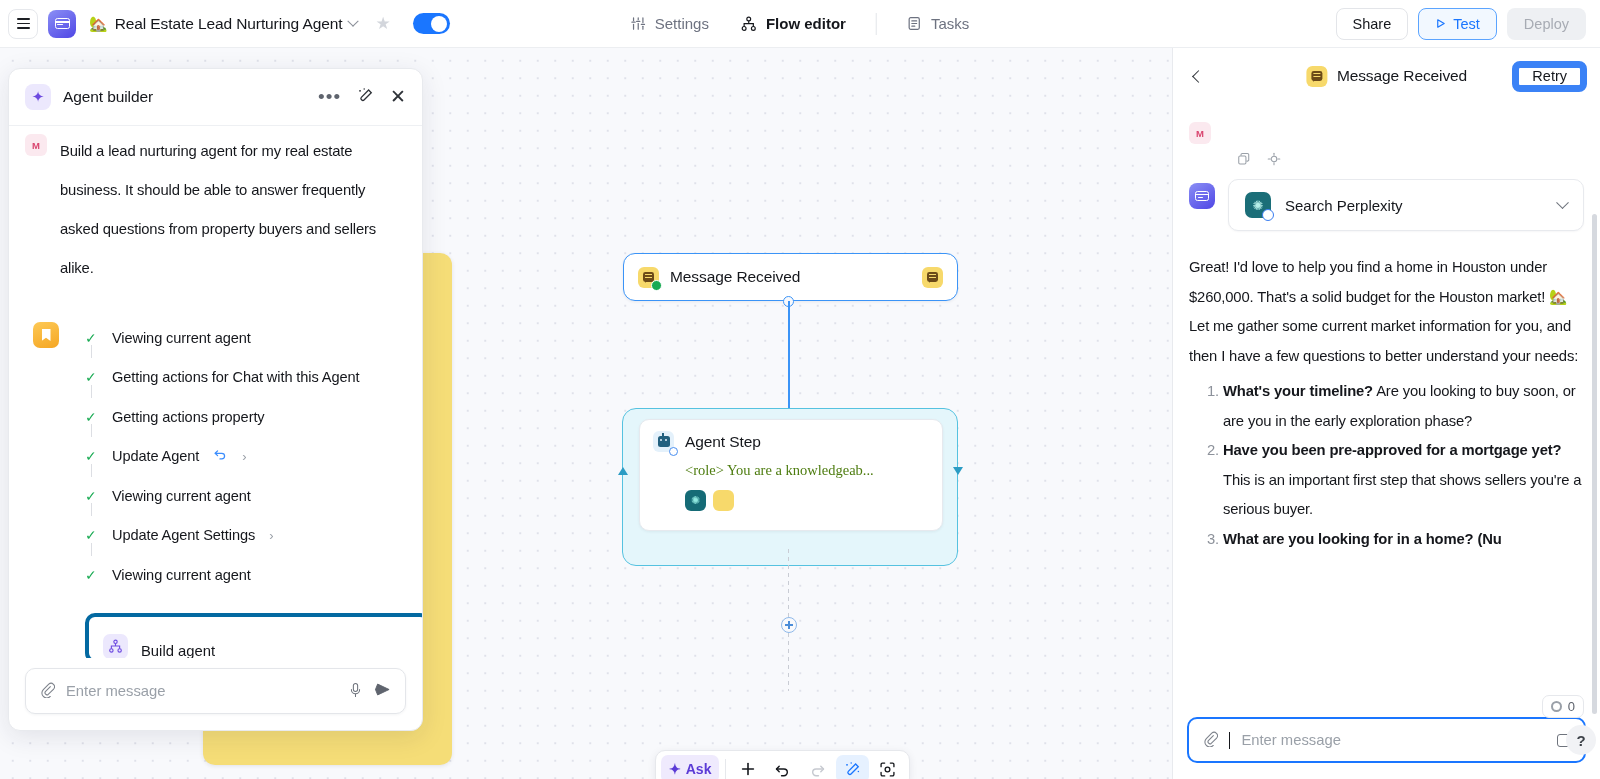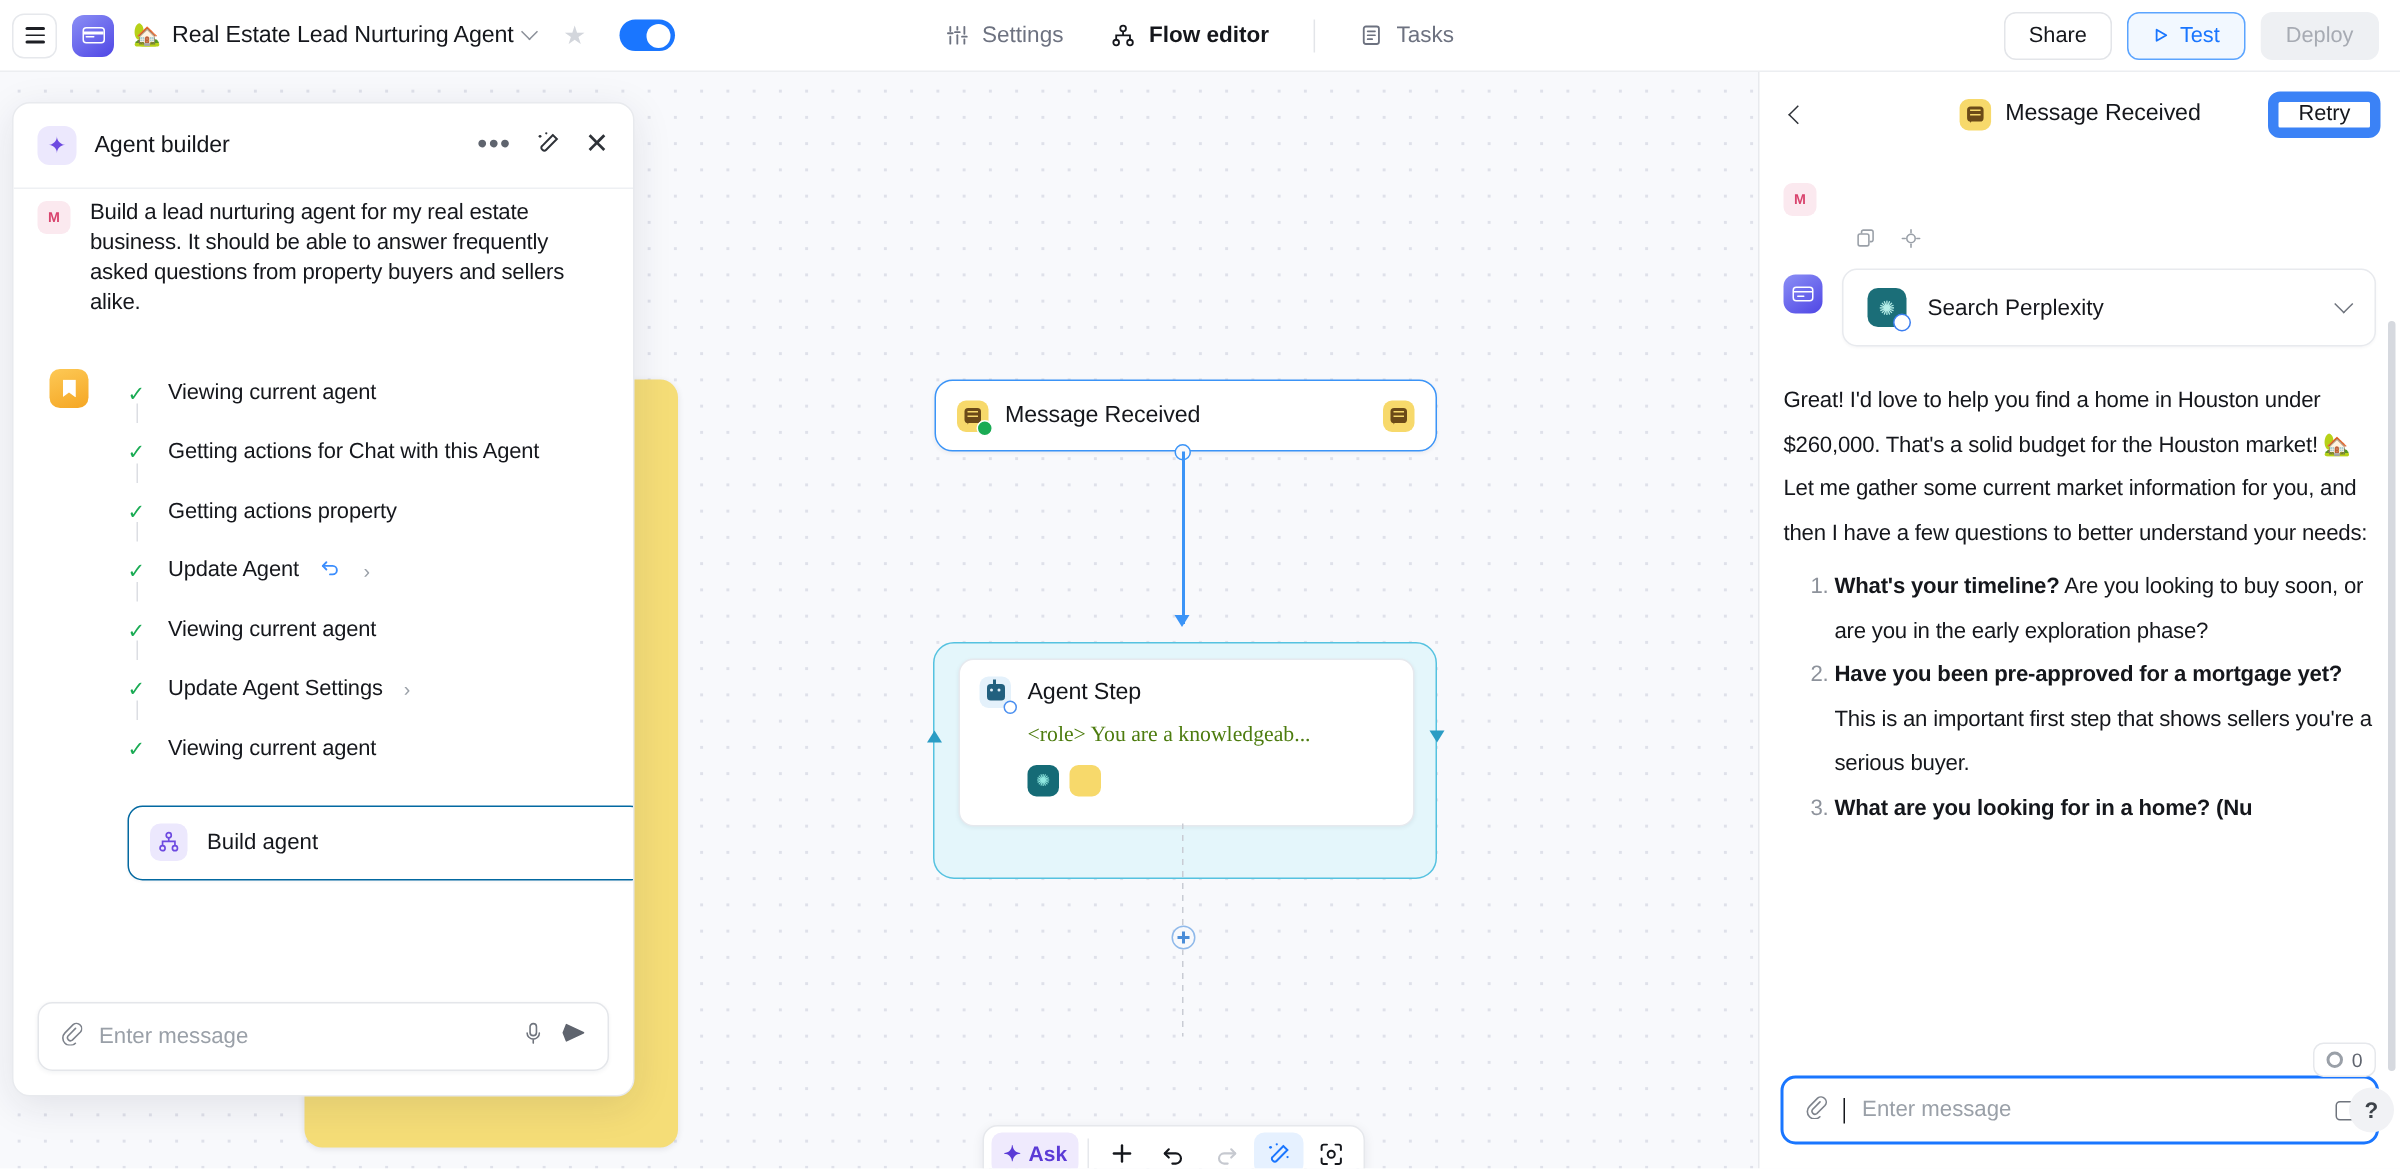--- a/index.html
+++ b/index.html
@@ -262,7 +262,7 @@
     display:flex;align-items:center;justify-content:center; font-size:9.5px; font-weight:700; flex:none;
     margin-top: 2px;
   }
-  .msg-text { font-size: 14.8px; line-height: 20px; color:#15171c; letter-spacing:-.15px; }
+  .msg-text { font-size: 14.8px; line-height: 39px; color:#15171c; letter-spacing:-.15px; }
 
   .steps { margin-top: 30px; position: relative; padding-left: 60px; }
   .bm-sq {

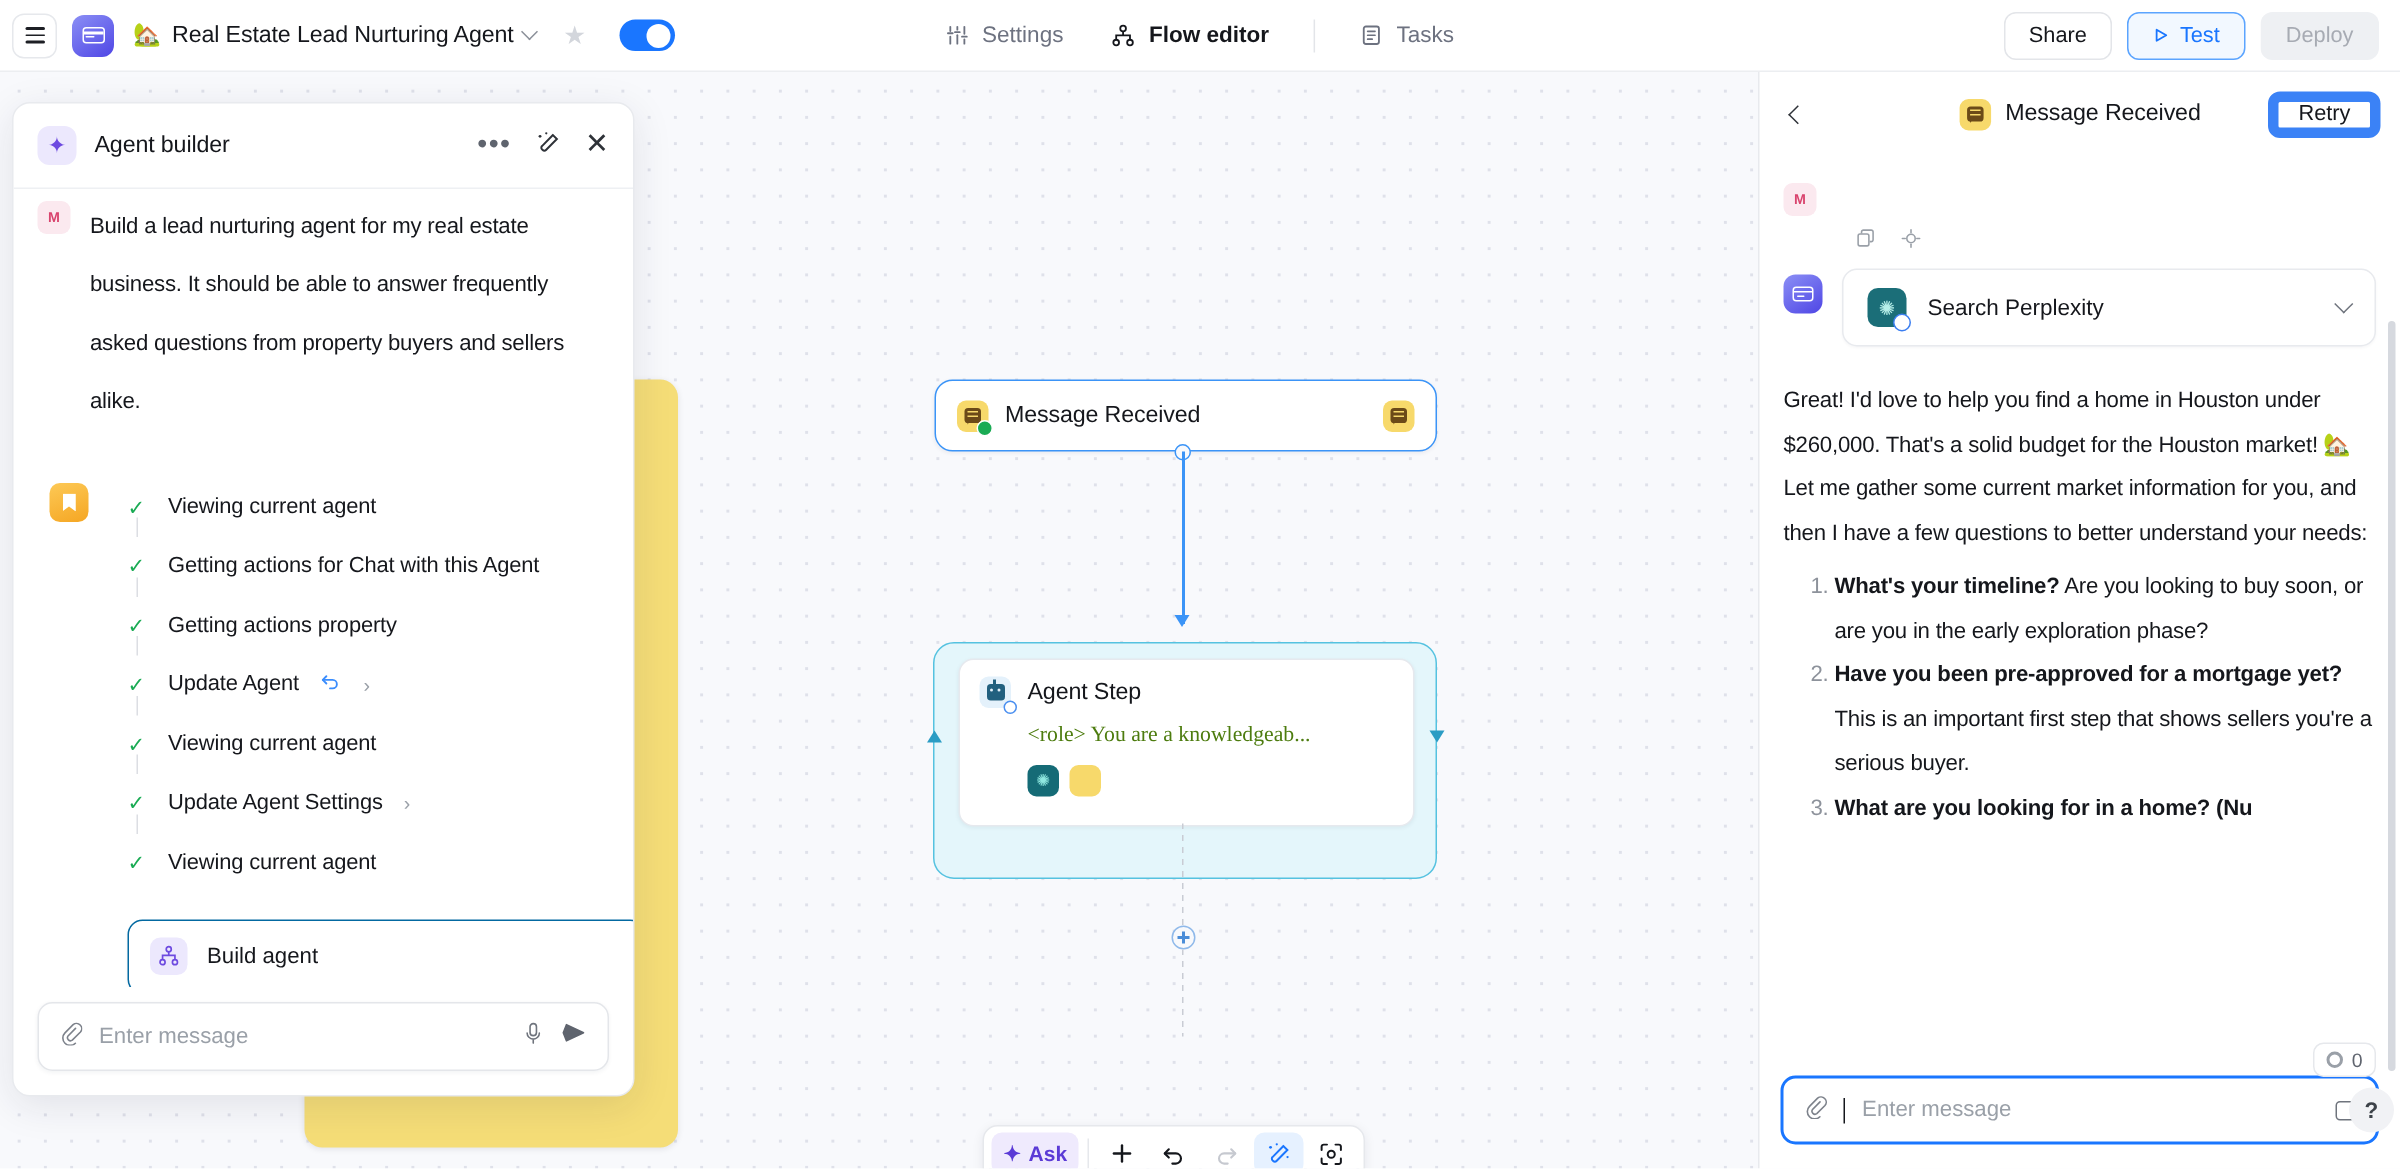--- a/index.html
+++ b/index.html
@@ -155,7 +155,7 @@
   }
 
   .loop-wrap {
-    position: absolute; left: 622px; top: 380px; width: 336px; height: 158px;
+    position: absolute; left: 622px; top: 360px; width: 336px; height: 158px;
     border: 1.6px solid #55c2e0; border-radius: 14px; background: #e4f6fb;
   }
   .loop-arrow-l {

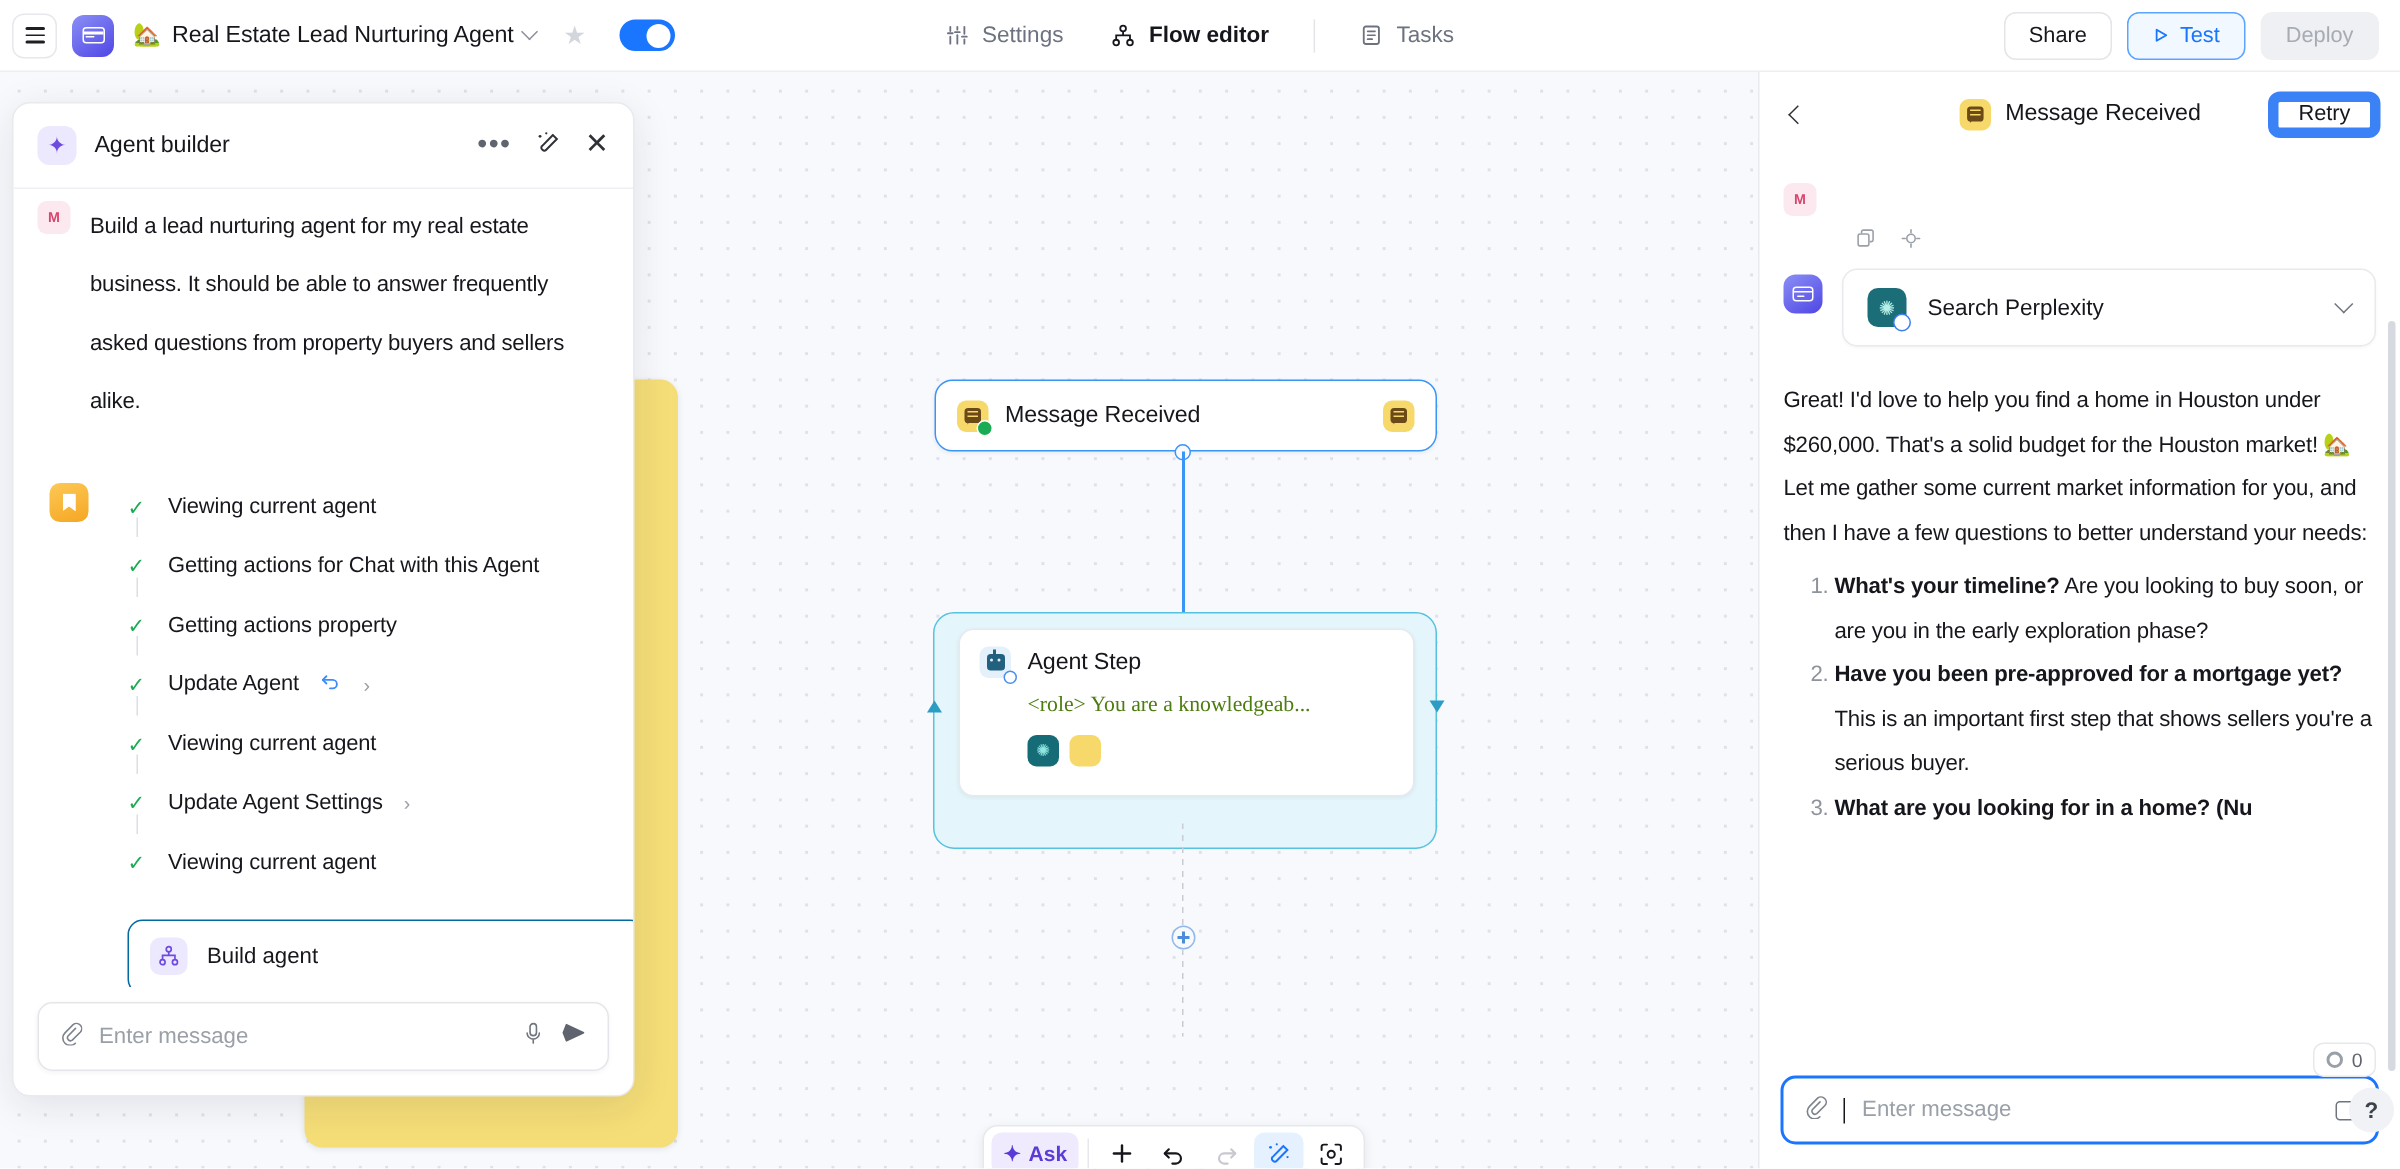--- a/index.html
+++ b/index.html
@@ -287,8 +287,8 @@
 
   .build-agent-card {
     margin: 18px 0 0 60px; width: 345px; height: 50px;
-    border:1px solid #0369a1; border-radius: 10px; background:#fff;
-    display:flex; align-items:center; gap: 13px; padding: 0 14px; cursor:pointer;
+    border:4px solid #0369a1; border-radius: 10px; background:#fff;
+    display:flex; align-items:flex-end; gap: 13px; padding: 0 14px; cursor:pointer;
     box-shadow: 0 1px 2px rgba(25,30,55,.04);
   }
   .ba-ico {

